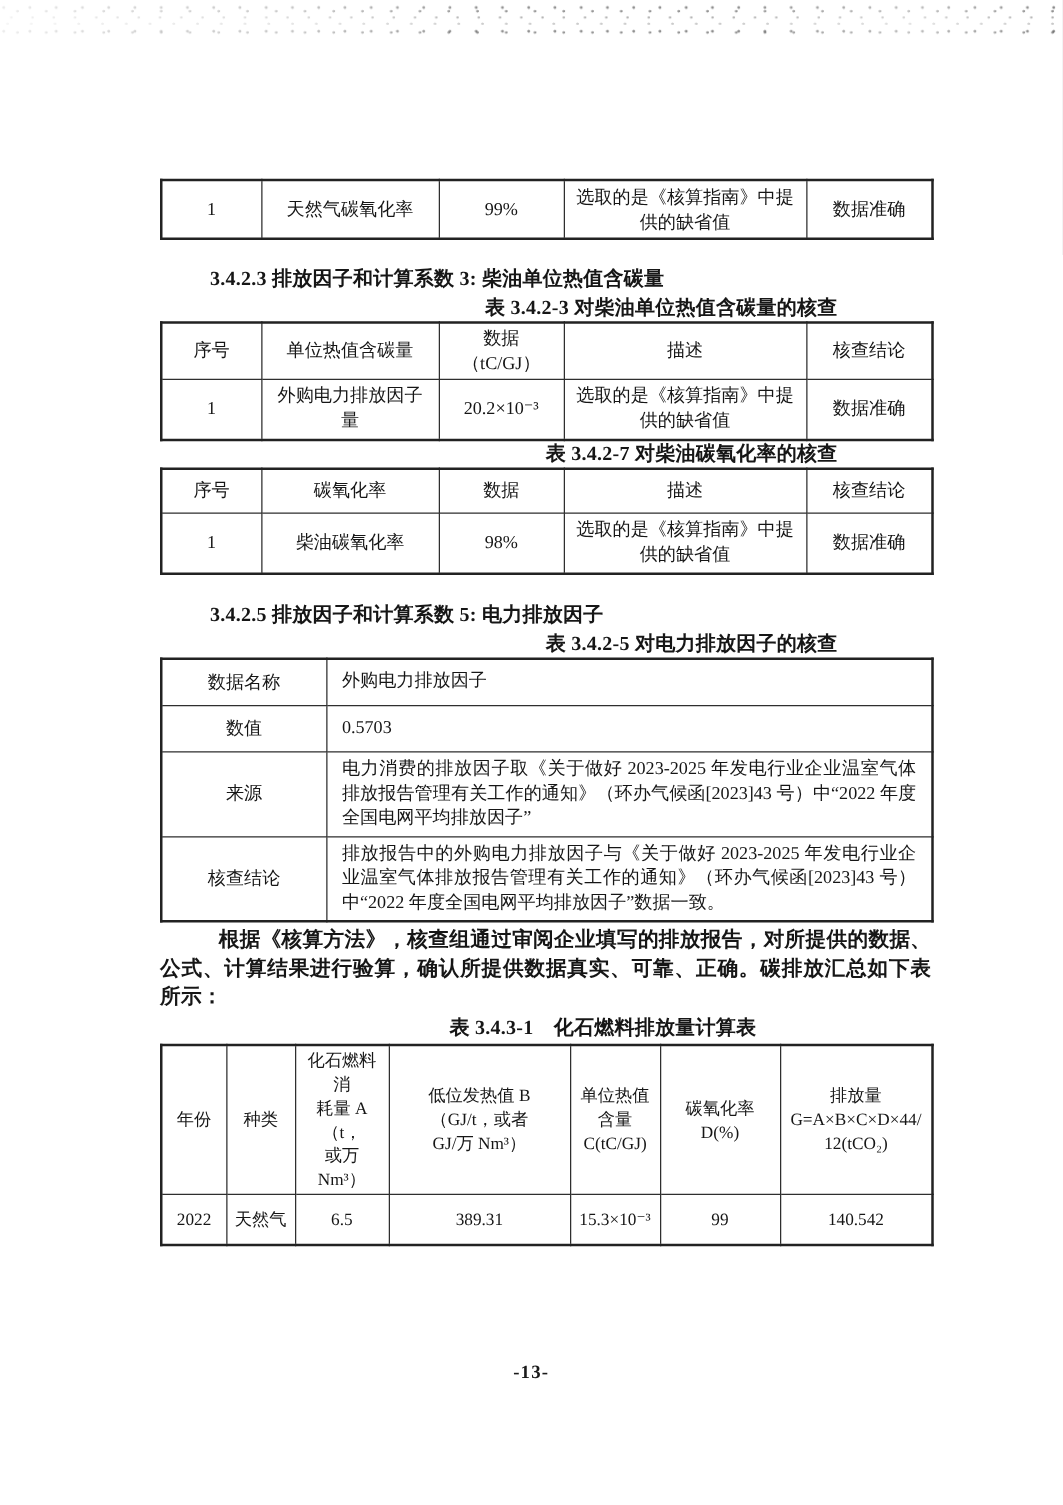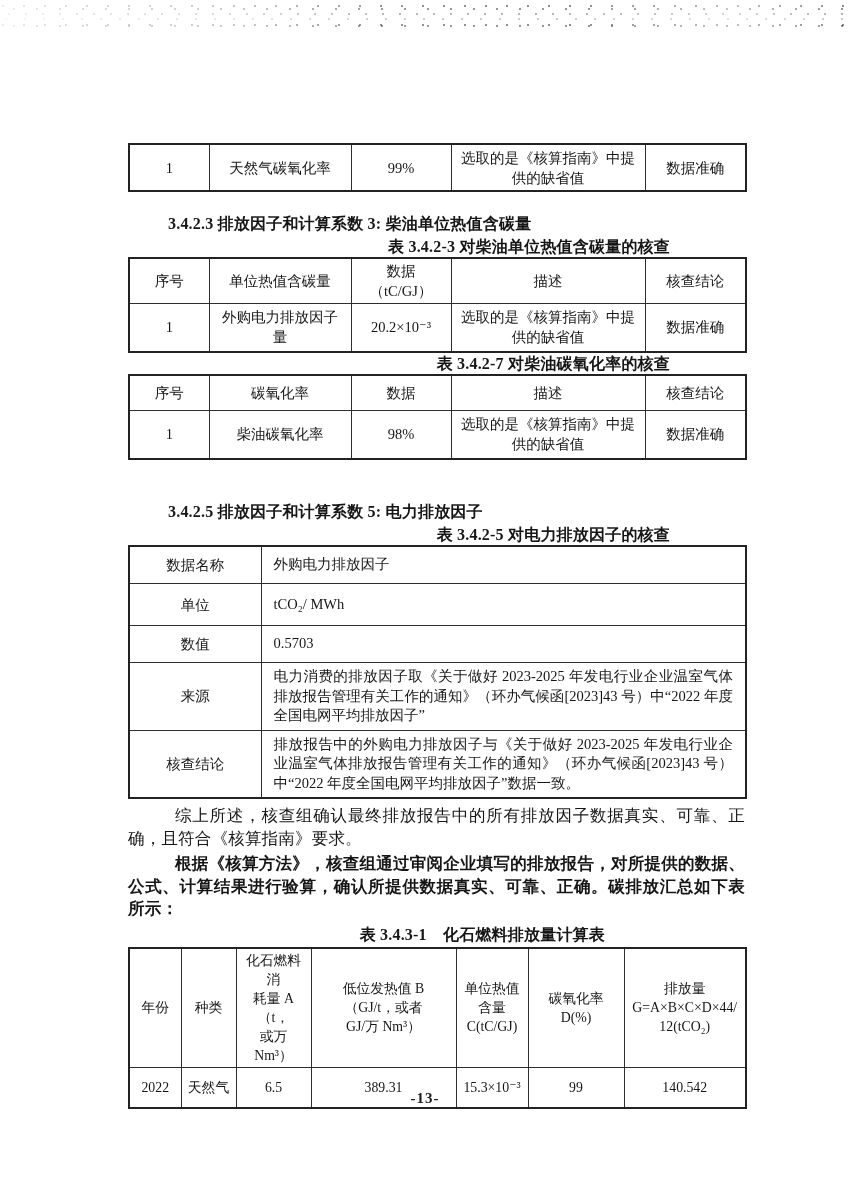--- a/index.html
+++ b/index.html
@@ -35,7 +35,7 @@
   }
   .h1 { margin-top:20px; }
   .h2 { margin-top:16px; }
-  .h3 { margin-top:40px; }
+  .h3 { margin-top:21px; }
   .h4 { margin-top:5px; }
 
   .caption {

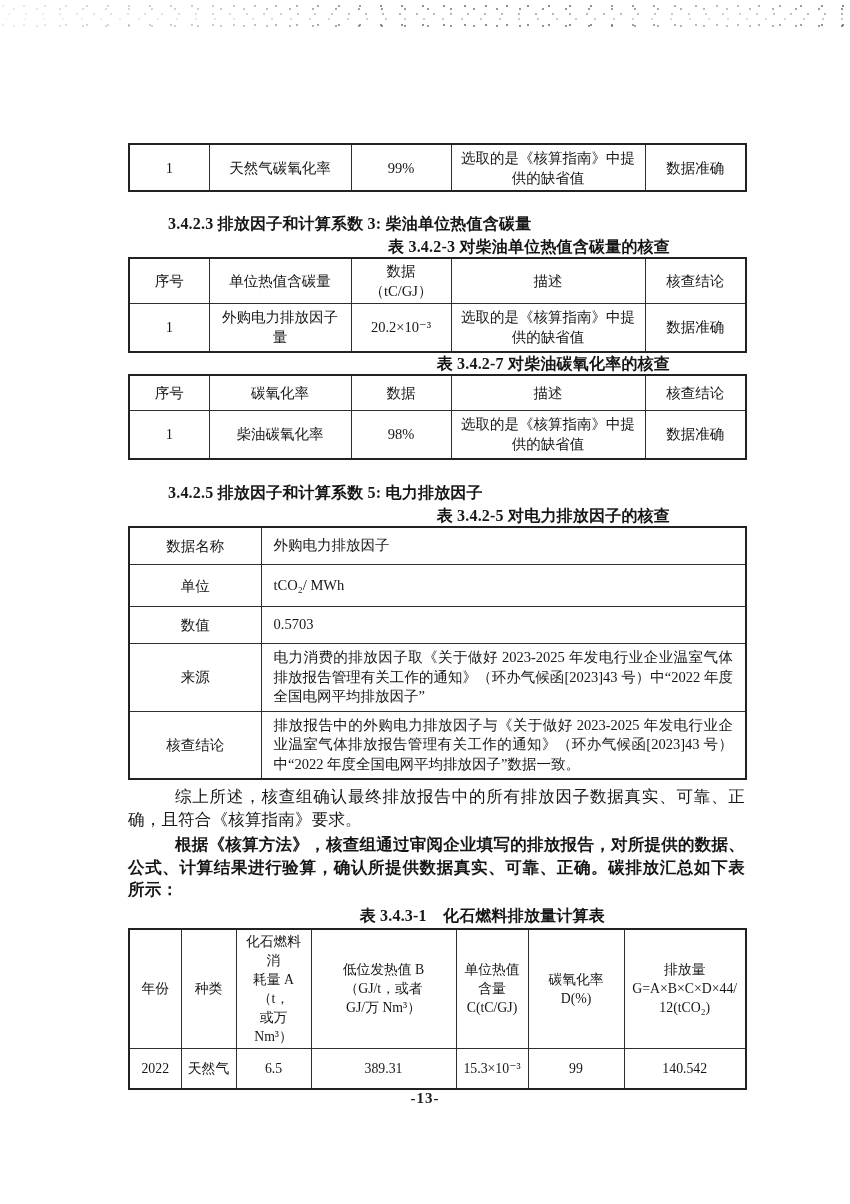--- a/index.html
+++ b/index.html
@@ -190,10 +190,6 @@
         <tr class="r1">
           <td>数据名称</td>
           <td class="val">外购电力排放因子</td>
-        </tr>
-        <tr class="r2">
-          <td>单位</td>
-          <td class="val">tCO₂/ MWh</td>
         </tr>
         <tr class="r3">
           <td>数值</td>

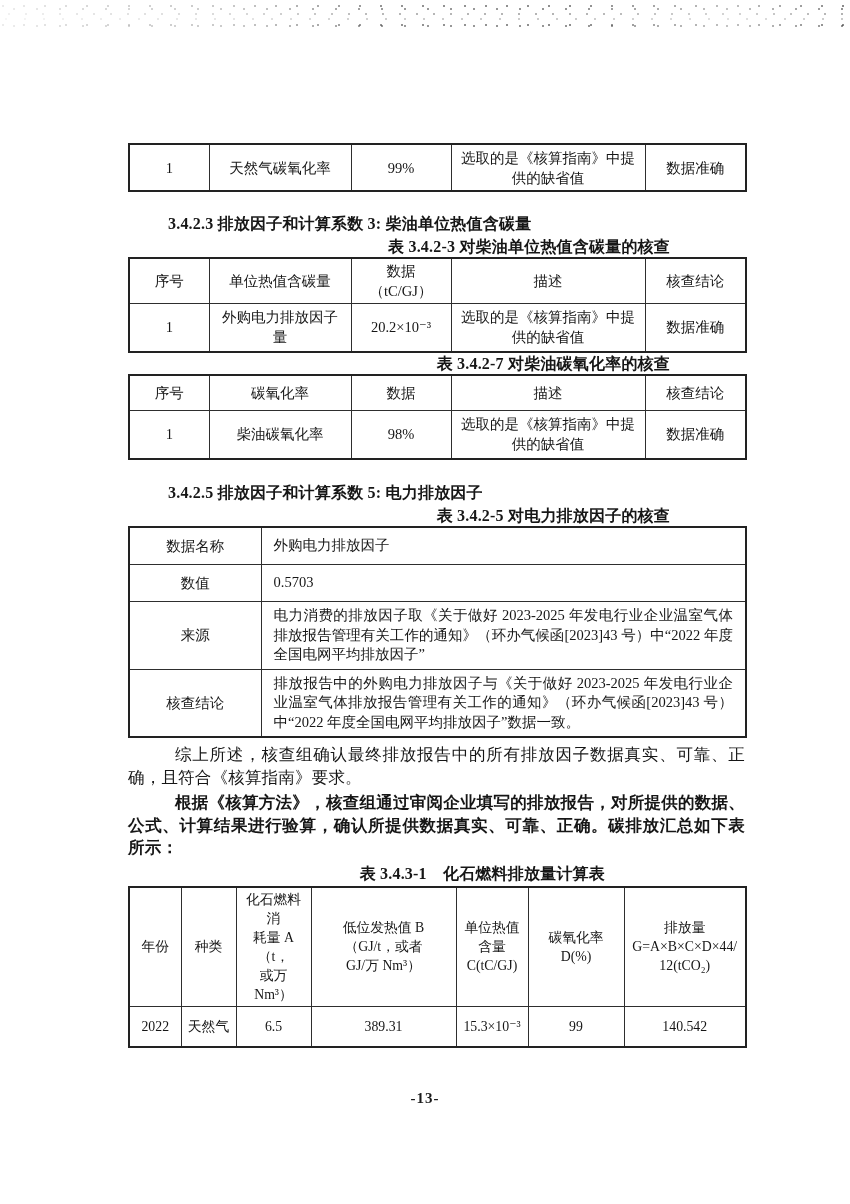--- a/index.html
+++ b/index.html
@@ -206,7 +206,6 @@
       </tbody>
     </table>
 
-    <p class="body p1">综上所述，核查组确认最终排放报告中的所有排放因子数据真实、可靠、正确，且符合《核算指南》要求。</p>
 
     <p class="body p2">根据《核算方法》，核查组通过审阅企业填写的排放报告，对所提供的数据、公式、计算结果进行验算，确认所提供数据真实、可靠、正确。碳排放汇总如下表所示：</p>
     <div class="caption caption-last">表 3.4.3-1　化石燃料排放量计算表</div>

